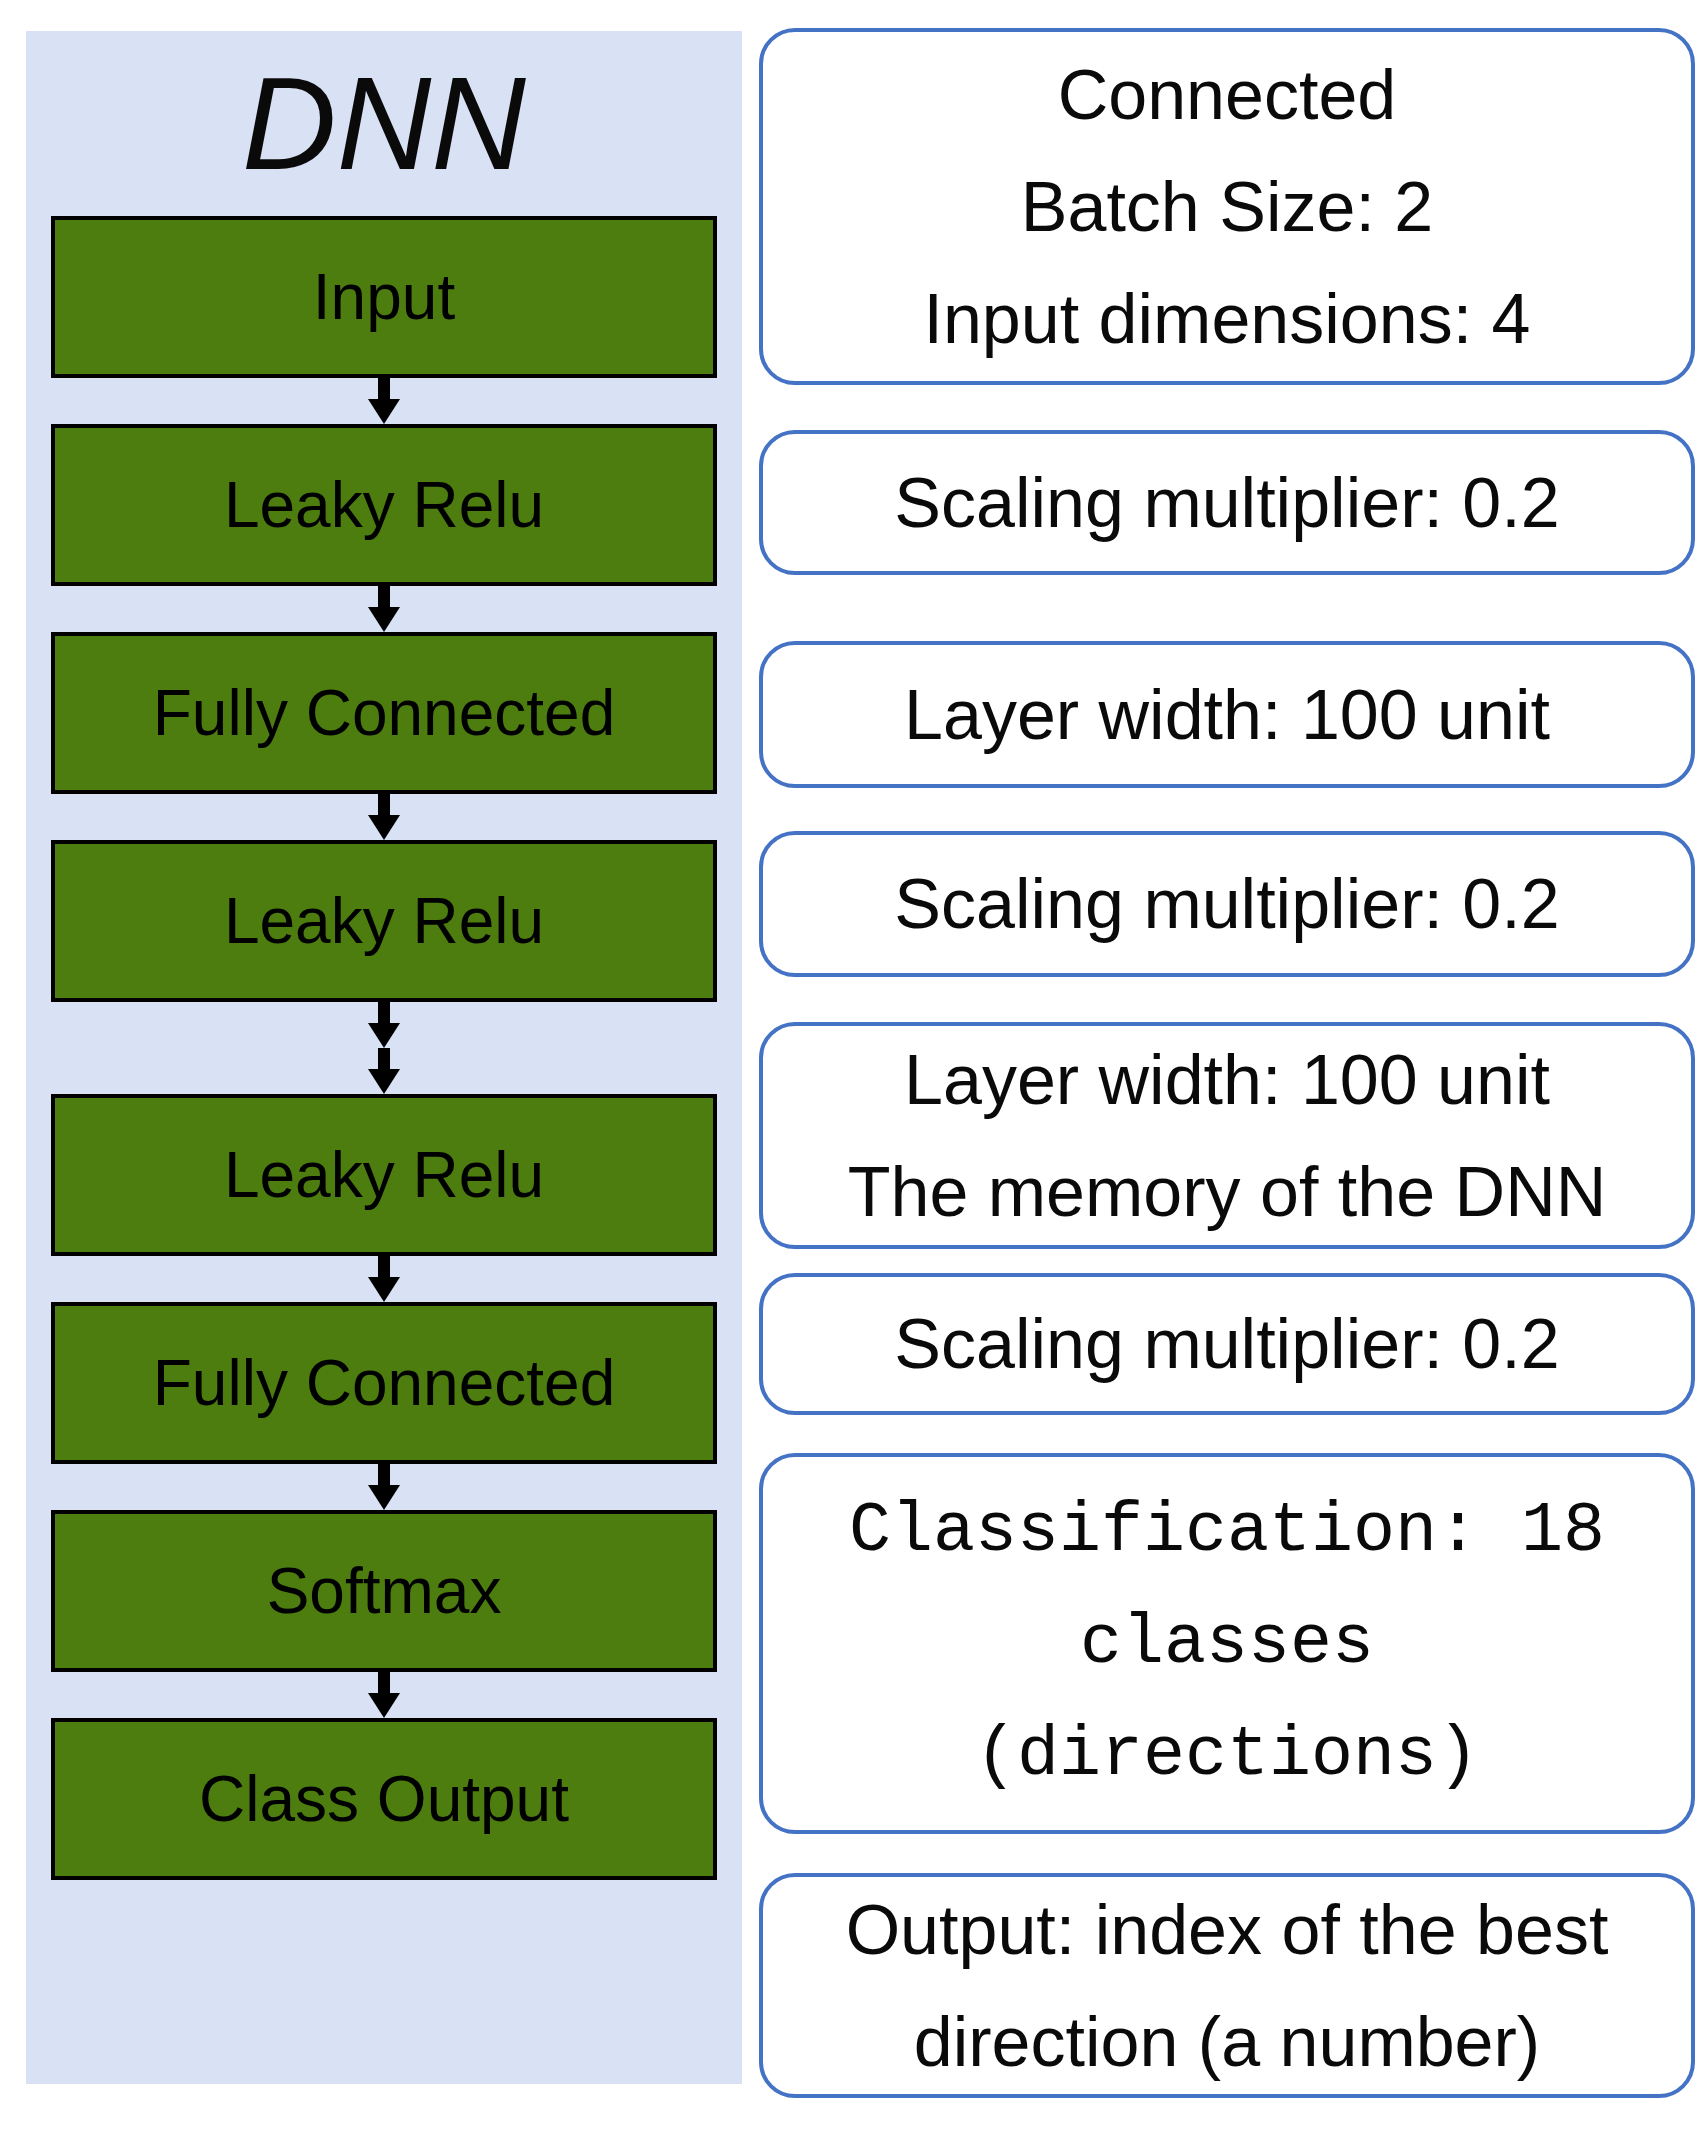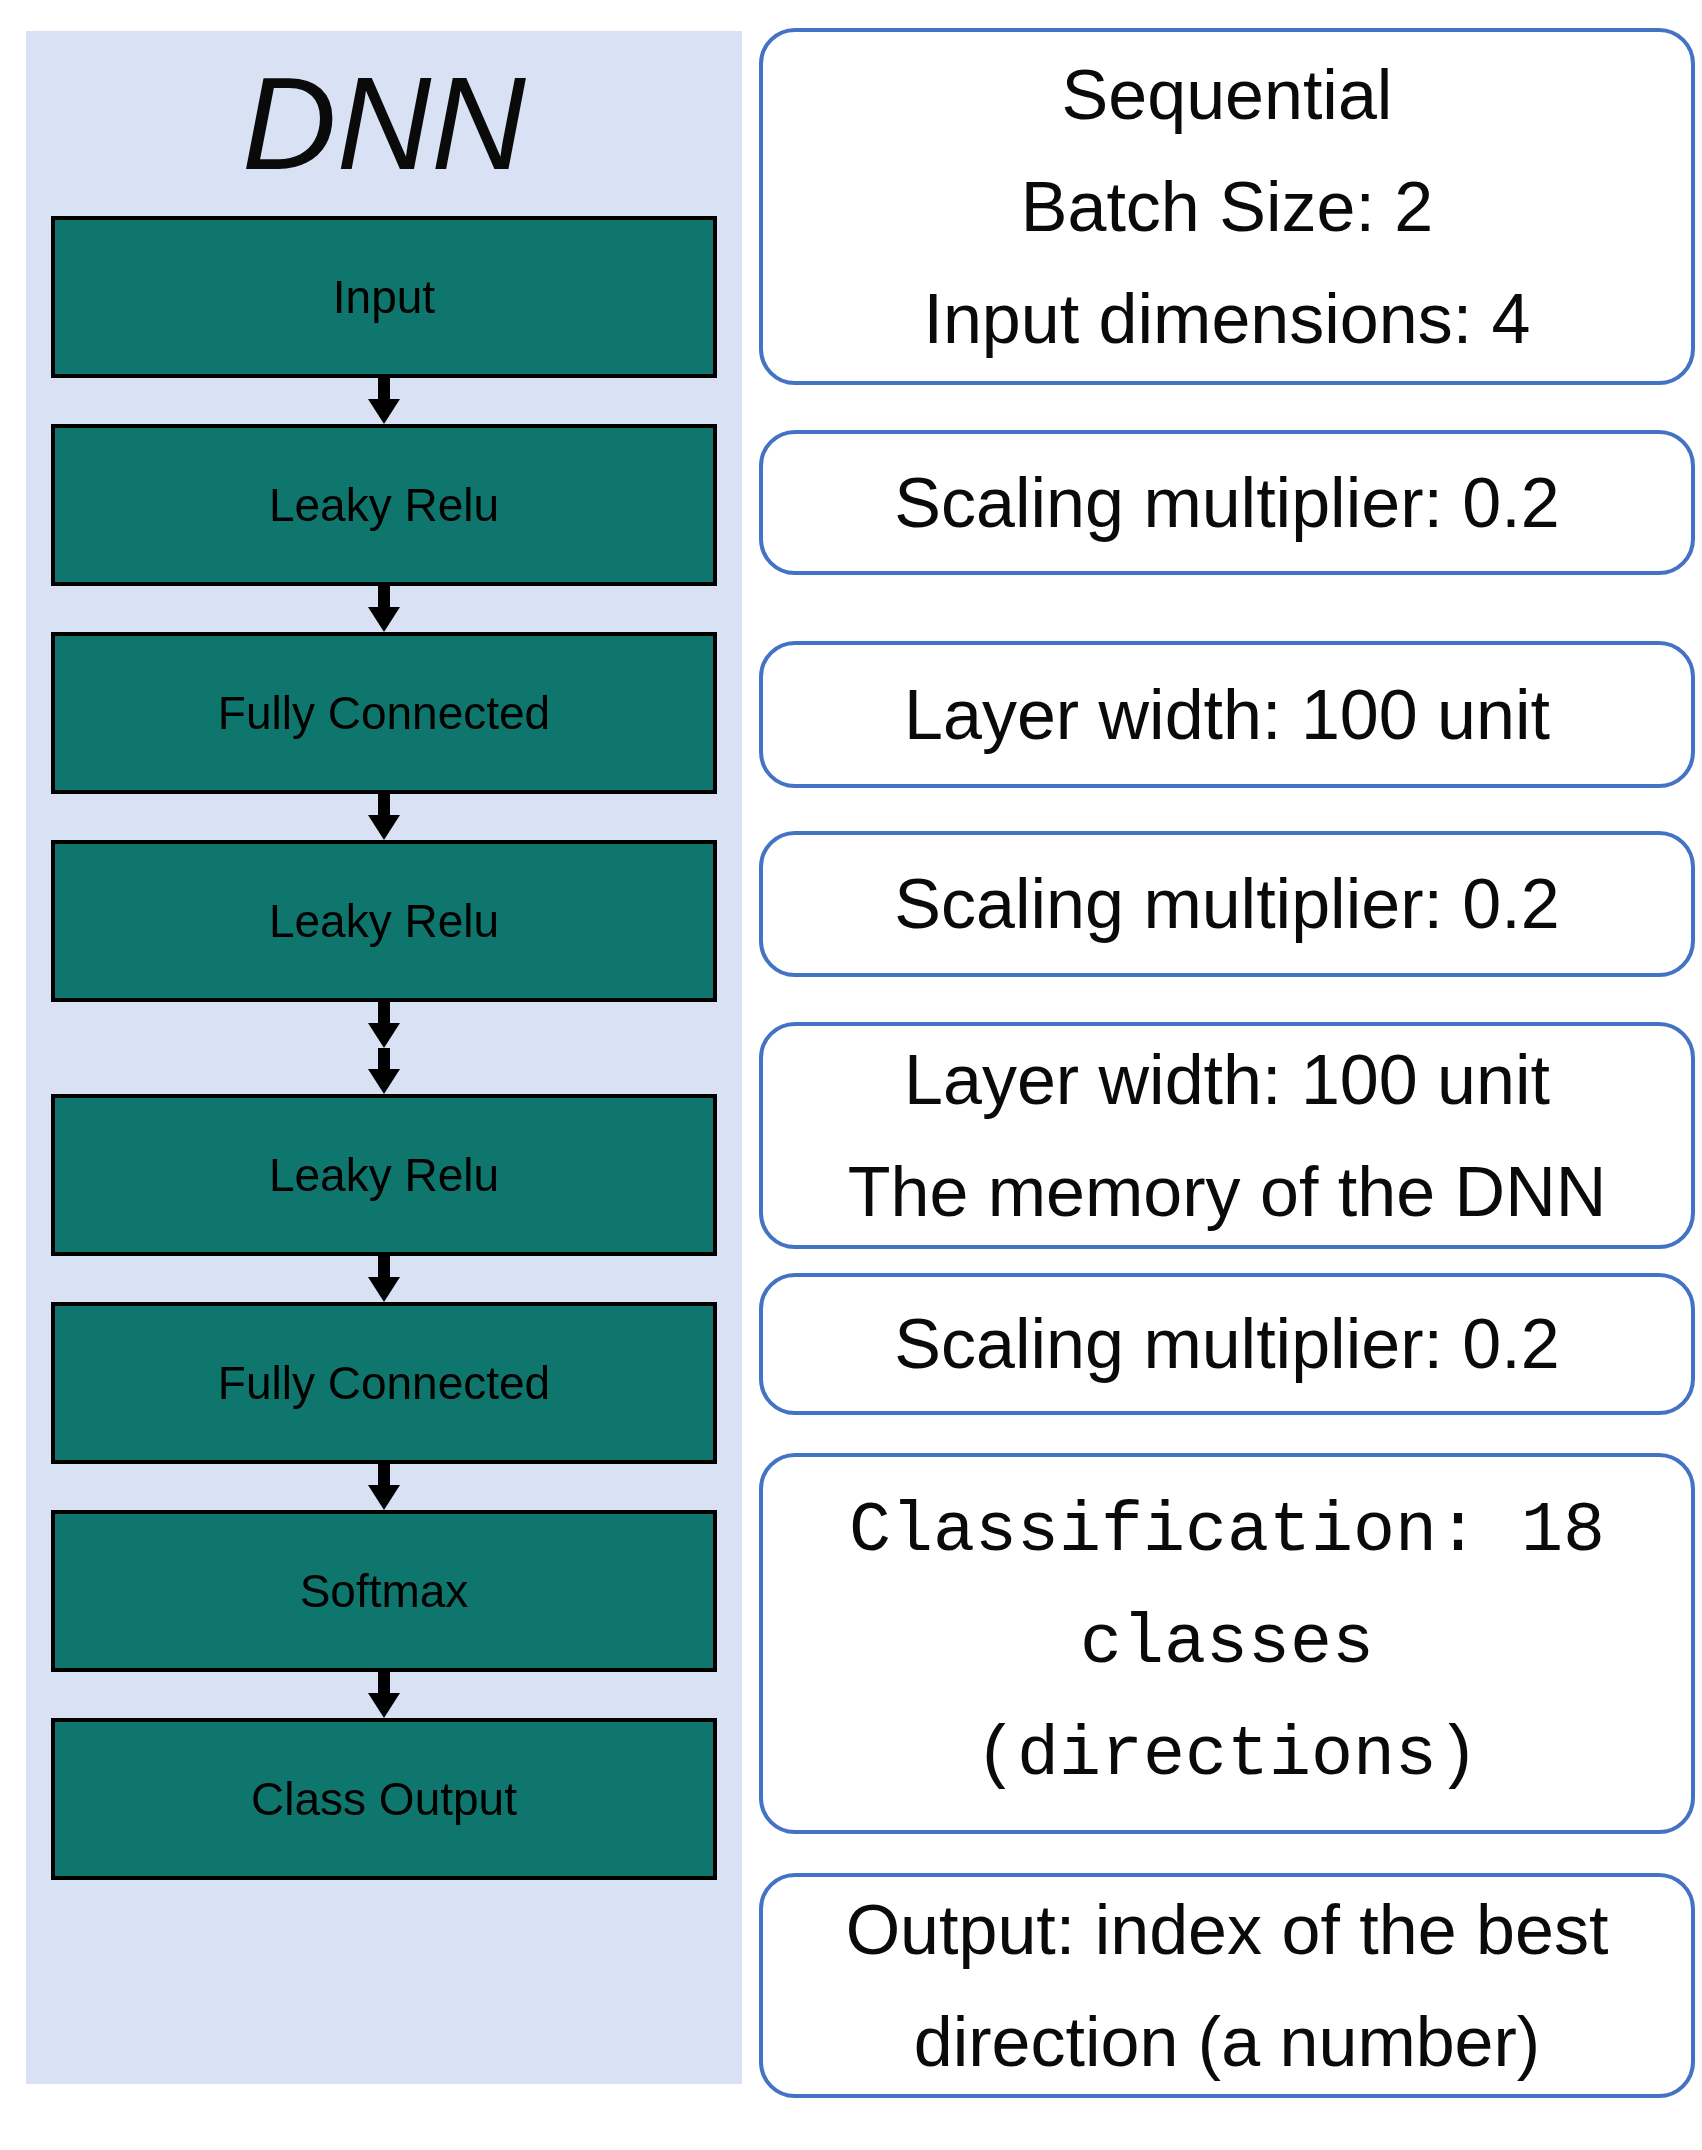--- a/index.html
+++ b/index.html
@@ -182,7 +182,7 @@
   <div class="right-col">
 
     <div class="ann ann-1">
-      <span>Sequential</span>
+      <span>Connected</span>
       <span>Batch Size: 2</span>
       <span>Input dimensions: 4</span>
     </div>

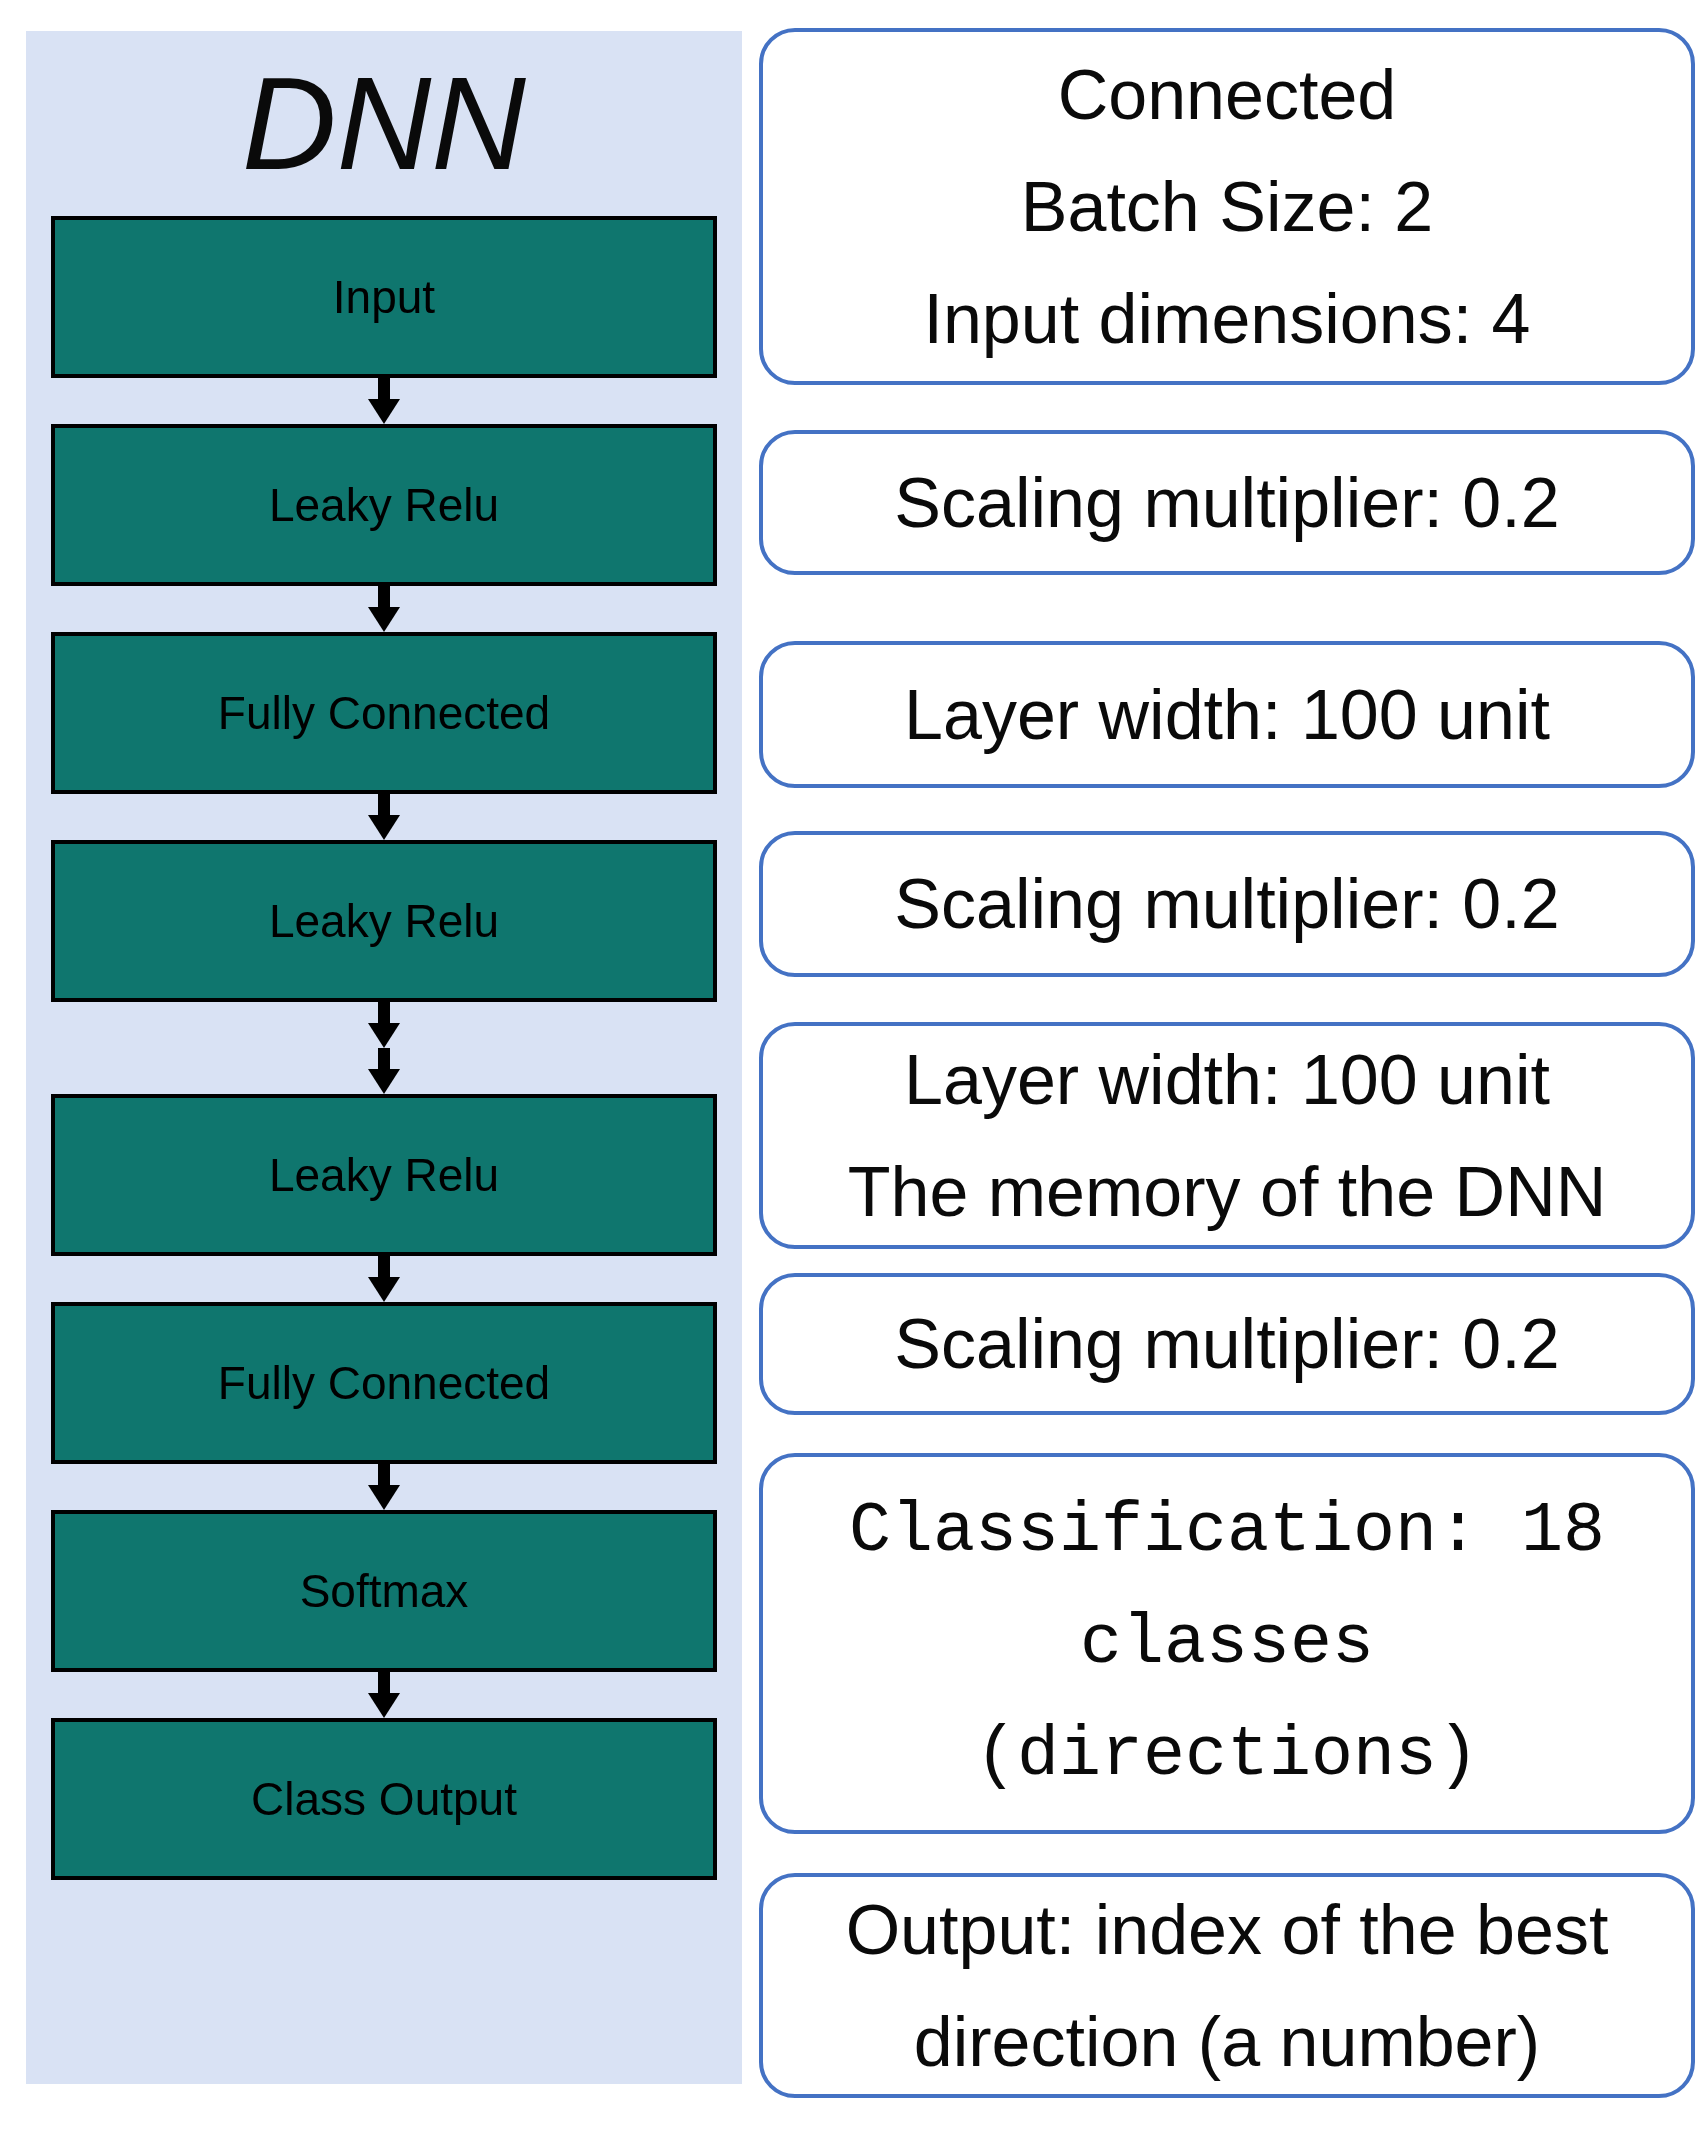--- a/index.html
+++ b/index.html
@@ -46,12 +46,12 @@
   .node {
     width: 658px;
     height: 154px;
-    background: #0f766e;
+    background: #4d7c0f;
     border: 4.1px solid #000000;
     display: flex;
     align-items: center;
     justify-content: center;
-    font-size: 46px;
+    font-size: 64px;
     line-height: 1;
     text-align: center;
   }

